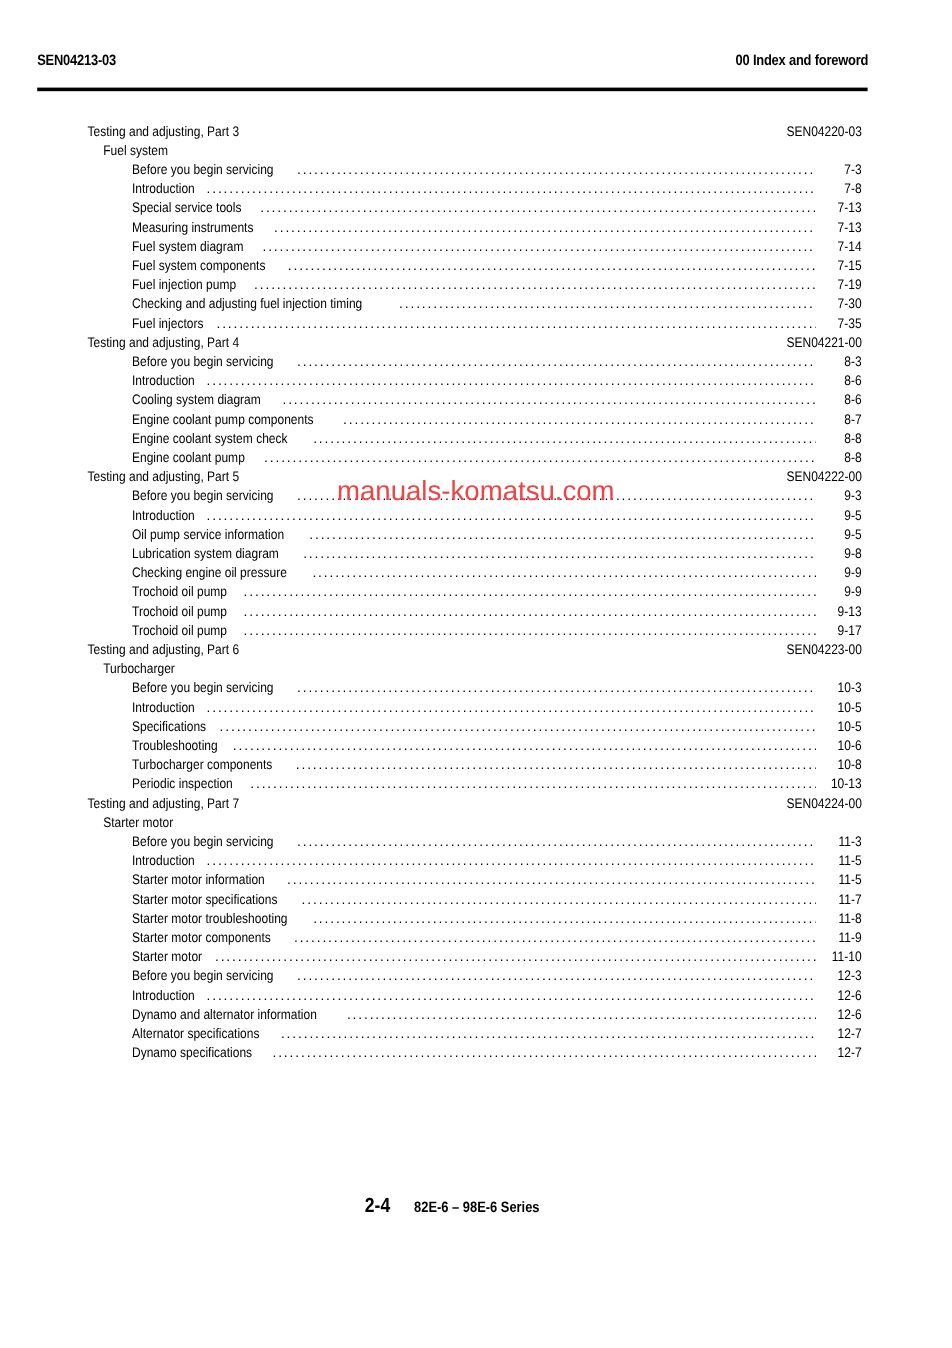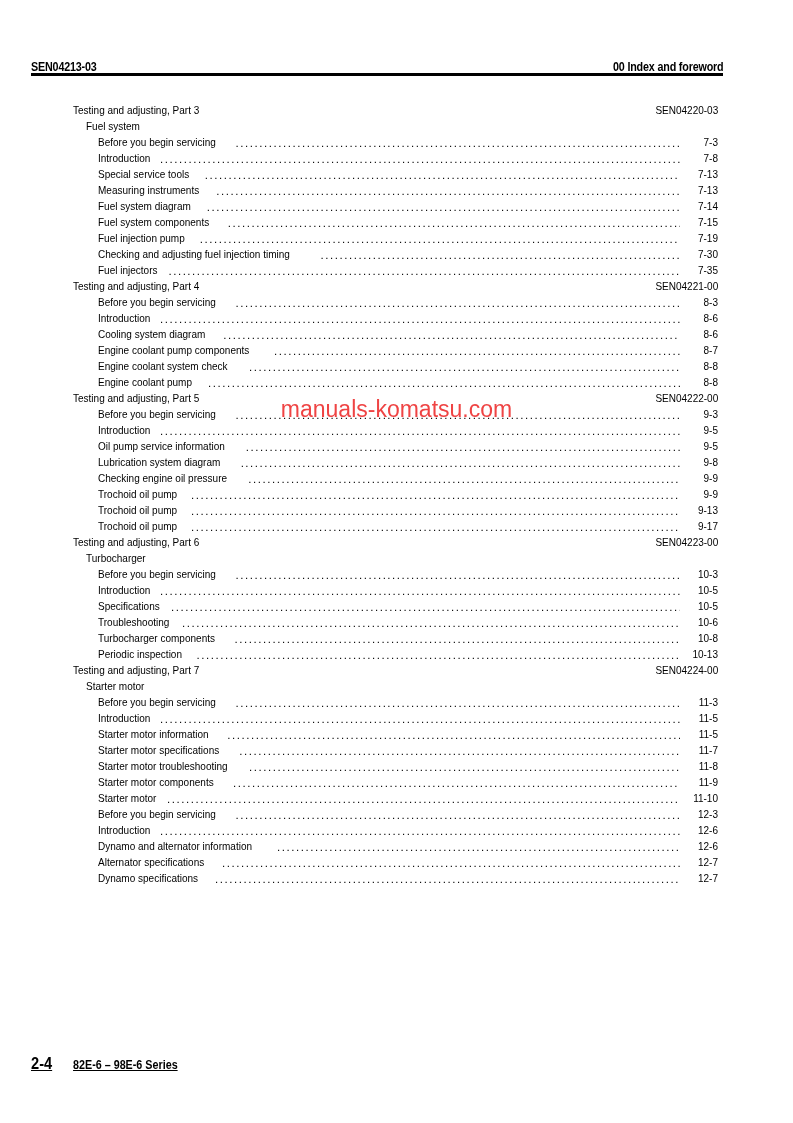--- a/index.html
+++ b/index.html
@@ -27,7 +27,7 @@
   .page-header {
     position: absolute;
     left: 31px;
-    top: 60px;
+    top: 43px;
     width: 692px;
     display: flex;
     justify-content: space-between;

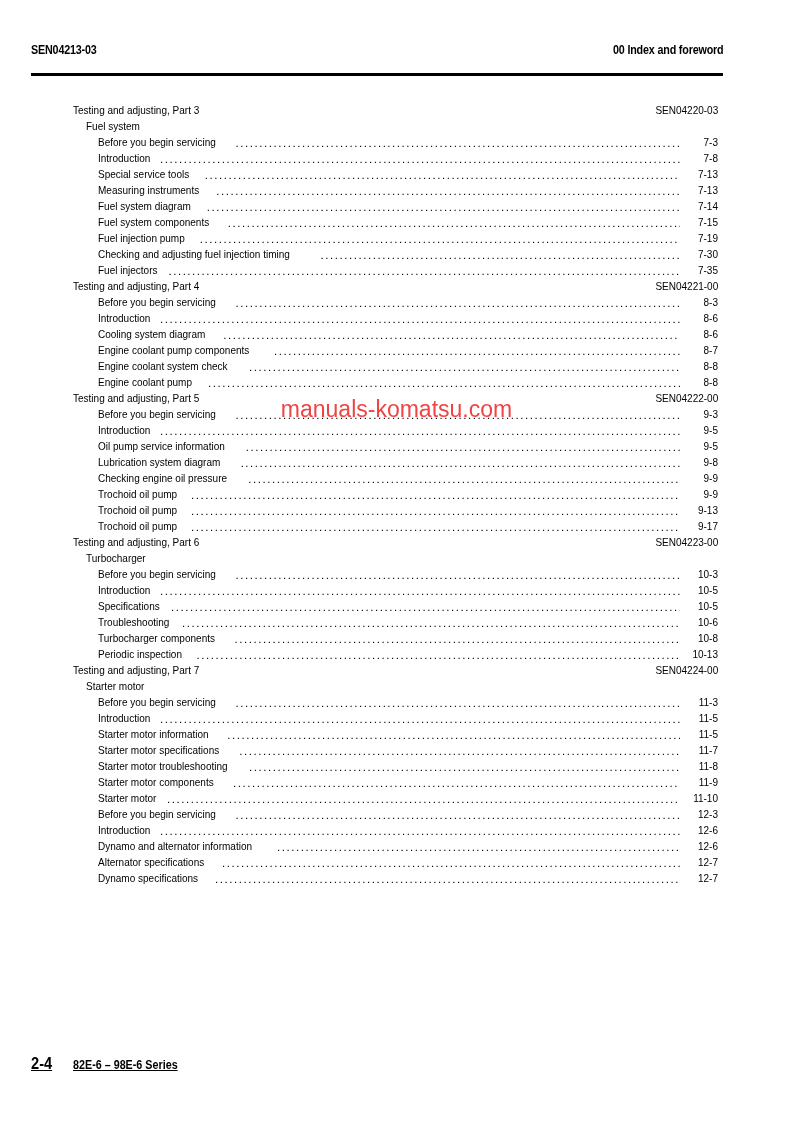--- a/index.html
+++ b/index.html
@@ -117,11 +117,11 @@
   }
   .lvl3 .l3-row {
     position: absolute;
-    left: 84px;
+    left: 96px;
     right: 89px;
     top: 0;
     display: flex;
-    align-items: flex-end;
+    align-items: center;
   }
   .lvl3 .l3-title {
     flex: 0 0 auto;

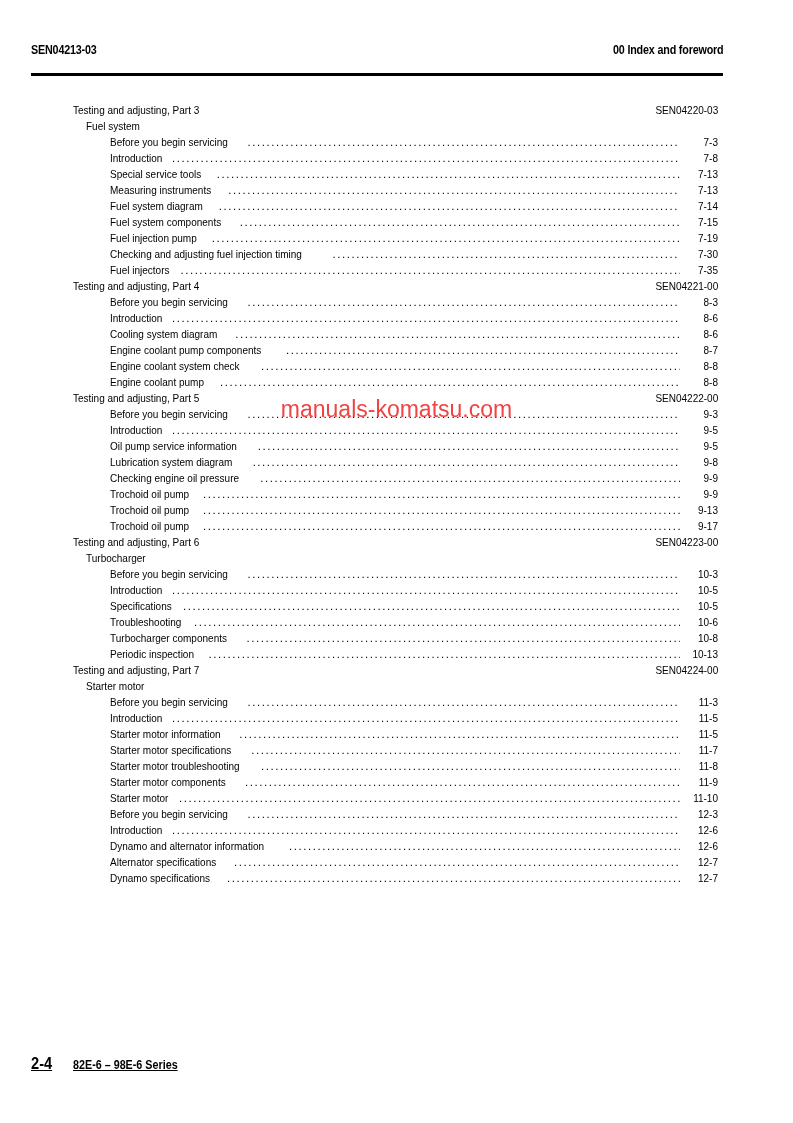--- a/index.html
+++ b/index.html
@@ -172,12 +172,11 @@
   .page-footer {
     position: absolute;
     left: 31px;
-    top: 1054px;
+    top: 995px;
     width: 692px;
     display: flex;
-    justify-content: flex-start;
+    justify-content: center;
     align-items: baseline;
-    text-decoration: underline;
   }
   .page-footer .foot-left {
     font-size: 17px;

